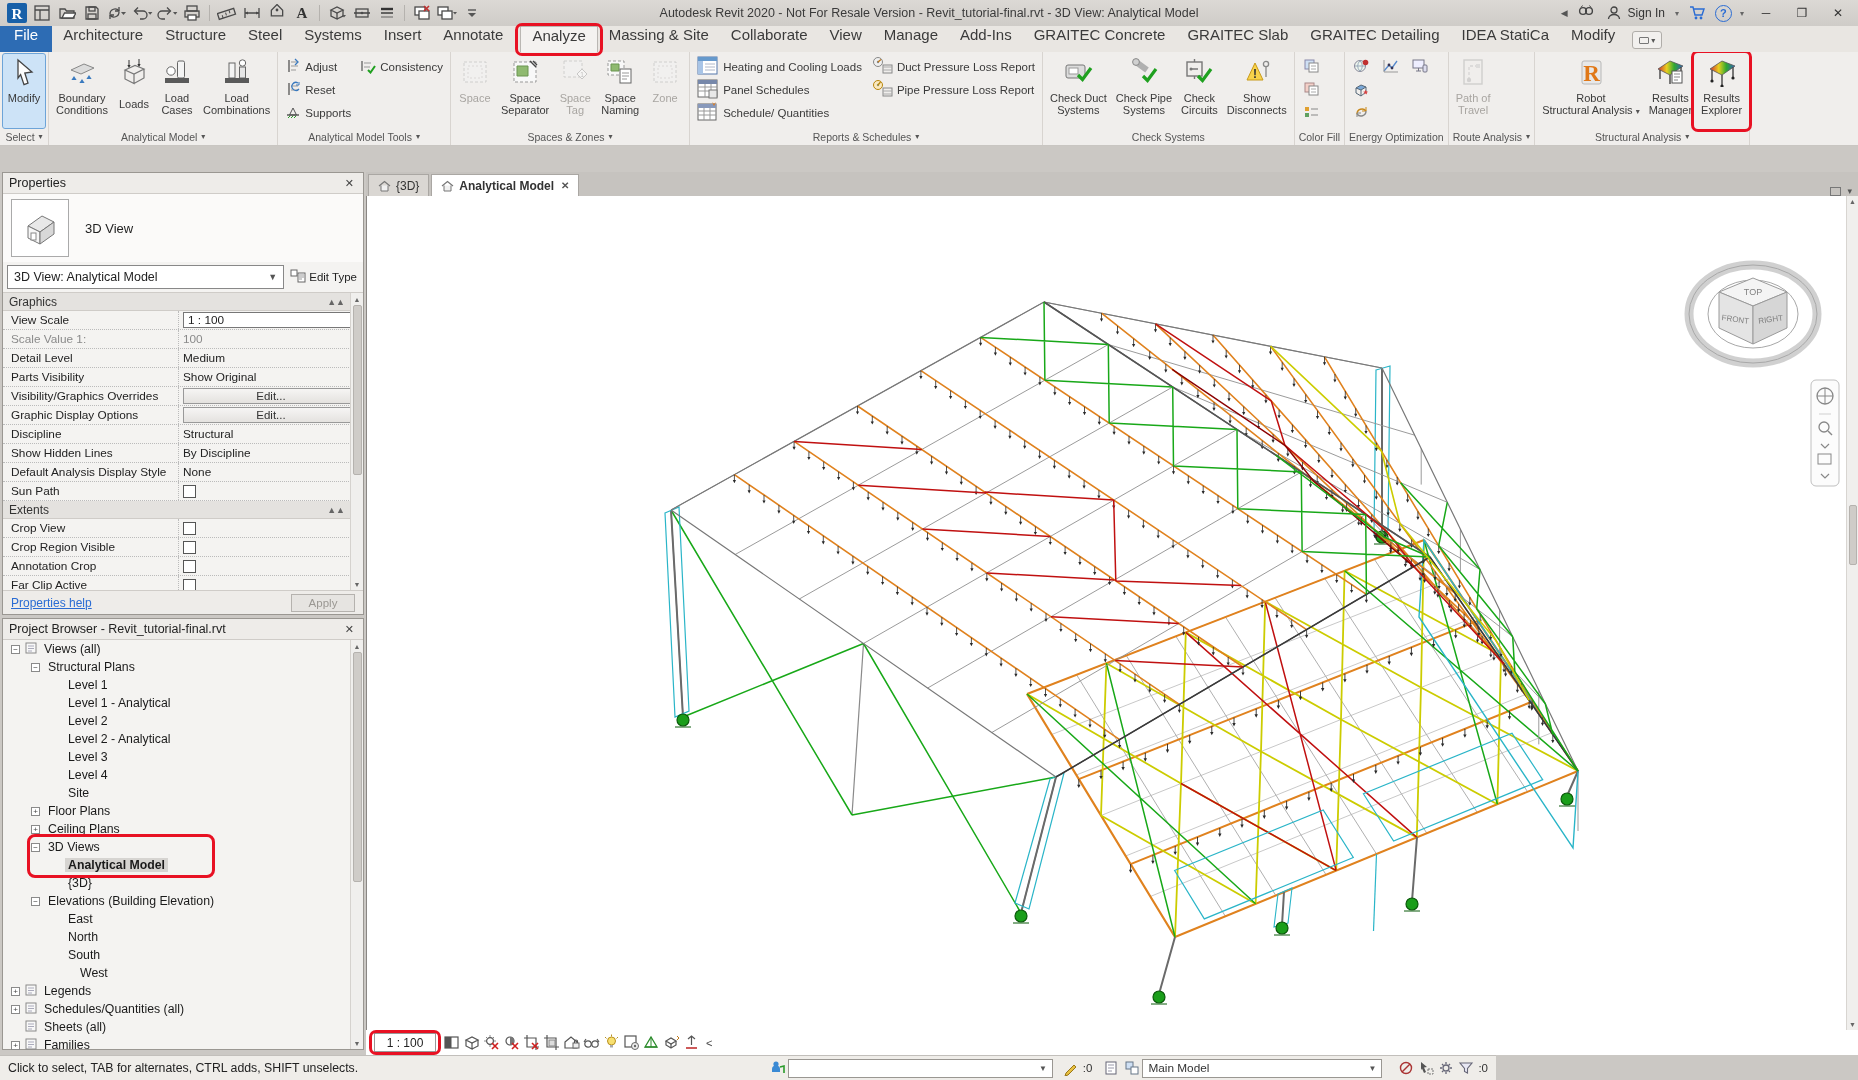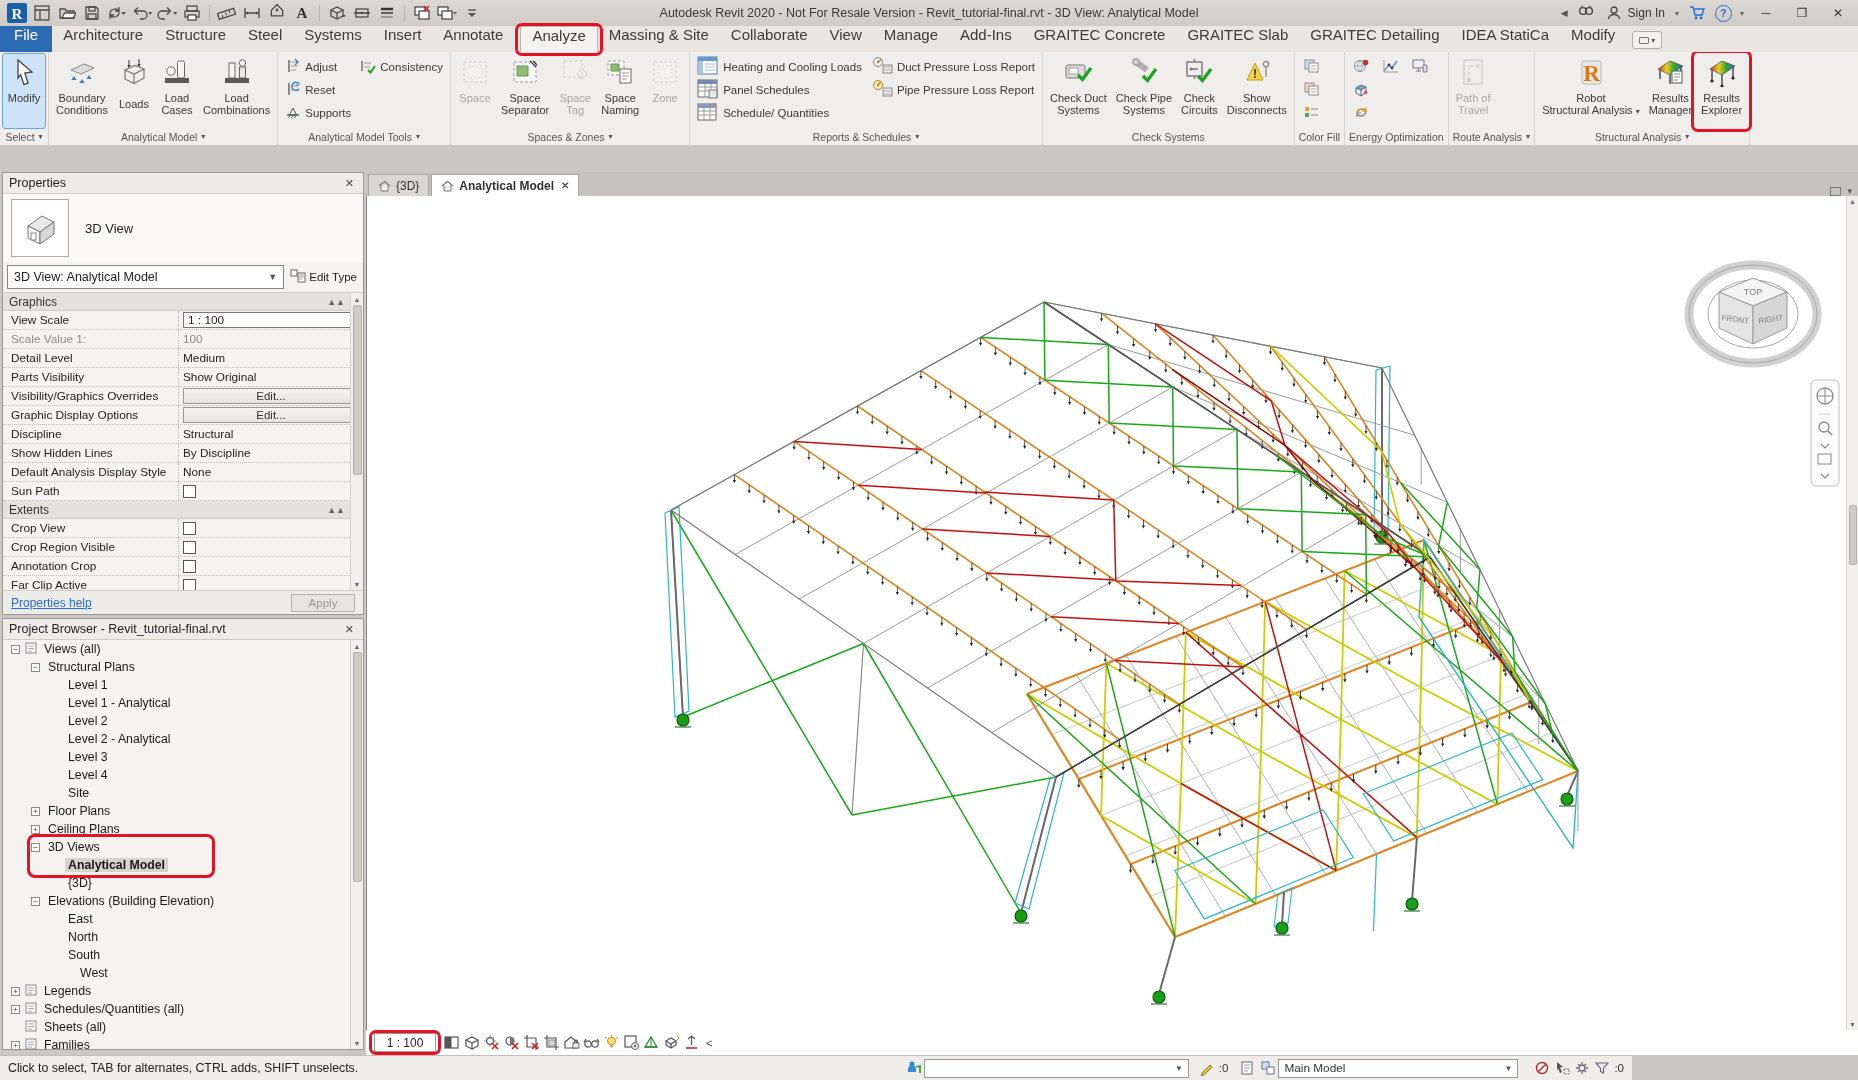--- a/index.html
+++ b/index.html
@@ -96,7 +96,7 @@
   #vcb-expand { font-size:11px; color:#444; margin-left:3px; }
 
   
-  #statusbar { position:absolute; left:0; top:1055px; width:1632px; height:25px; background:#efede9; border-top:1px solid #c2bfbb; display:flex; align-items:center; padding:0 8px; font-size:12.3px; color:#222;text-align:center; }
+  #statusbar { position:absolute; left:0; top:1055px; width:1496px; height:25px; background:#efede9; border-top:1px solid #c2bfbb; display:flex; align-items:center; padding:0 8px; font-size:12.3px; color:#222;text-align:center; }
   .sb-combo { height:19px; border:1px solid #9a9792; background:#fff; display:flex; align-items:center; padding:0 5px; font-size:11.8px; color:#333; }
   .sb-combo .dd { margin-left:auto; font-size:8px; color:#555; }
   .sb-count { font-size:11.5px; color:#333; margin-left:2px; }

